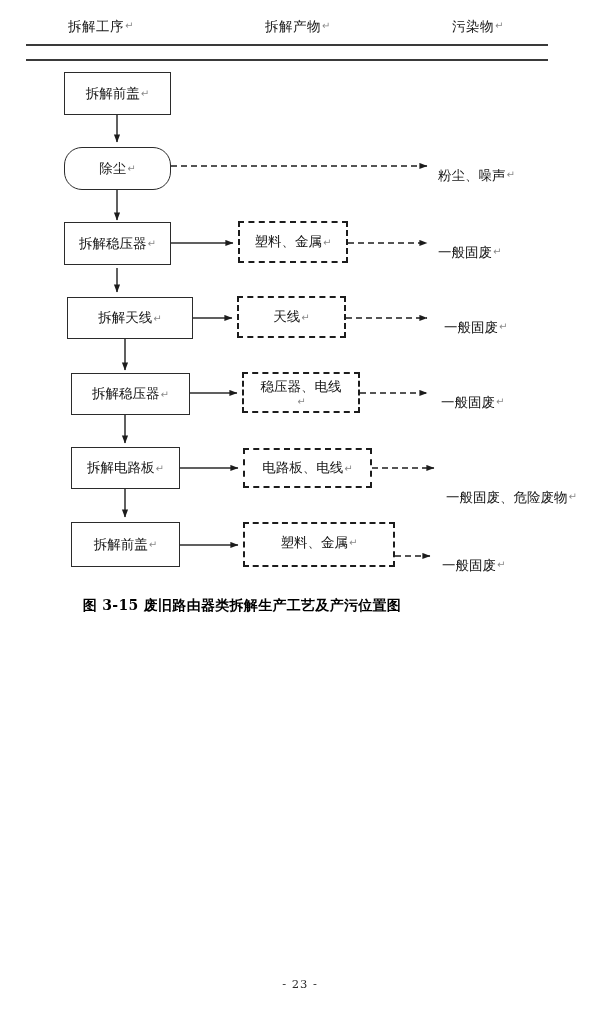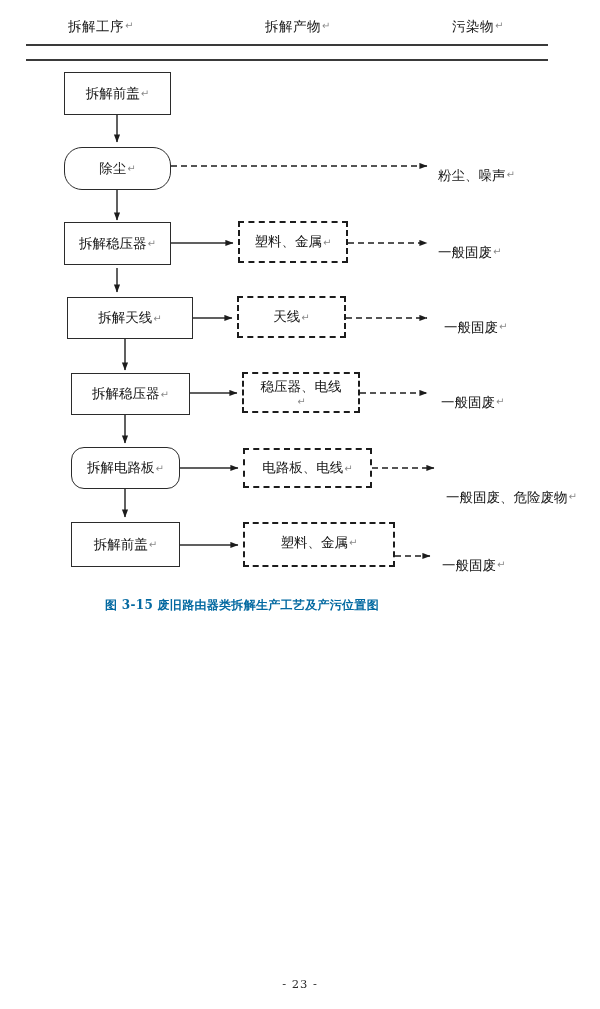--- a/index.html
+++ b/index.html
@@ -198,7 +198,7 @@
       <span class="pilcrow">↵</span>
   </div>
 
-  <div class="node process" style="left:71px; top:447px; width:109px; height:42px;border-radius:13px;">
+  <div class="node process" style="left:71px; top:447px; width:109px; height:42px;">
     <span>拆解电路板</span>
       <span class="pilcrow">↵</span>
   </div>

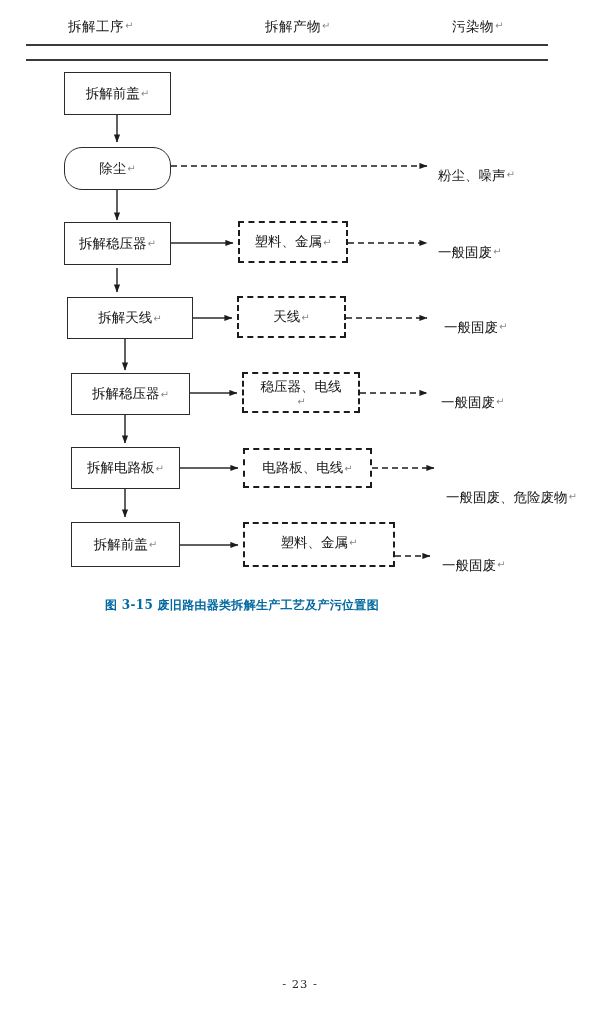--- a/index.html
+++ b/index.html
@@ -98,11 +98,11 @@
     top: 597px;
     width: 484px;
     text-align: center;
-    font-size: 12px;
+    font-size: 14px;
     font-weight: bold;
     font-family: "DejaVu Serif", "Liberation Serif", serif;
     letter-spacing: 0.3px;
-    color: #0369a1;
+    color: #000000;
   }
 
   

